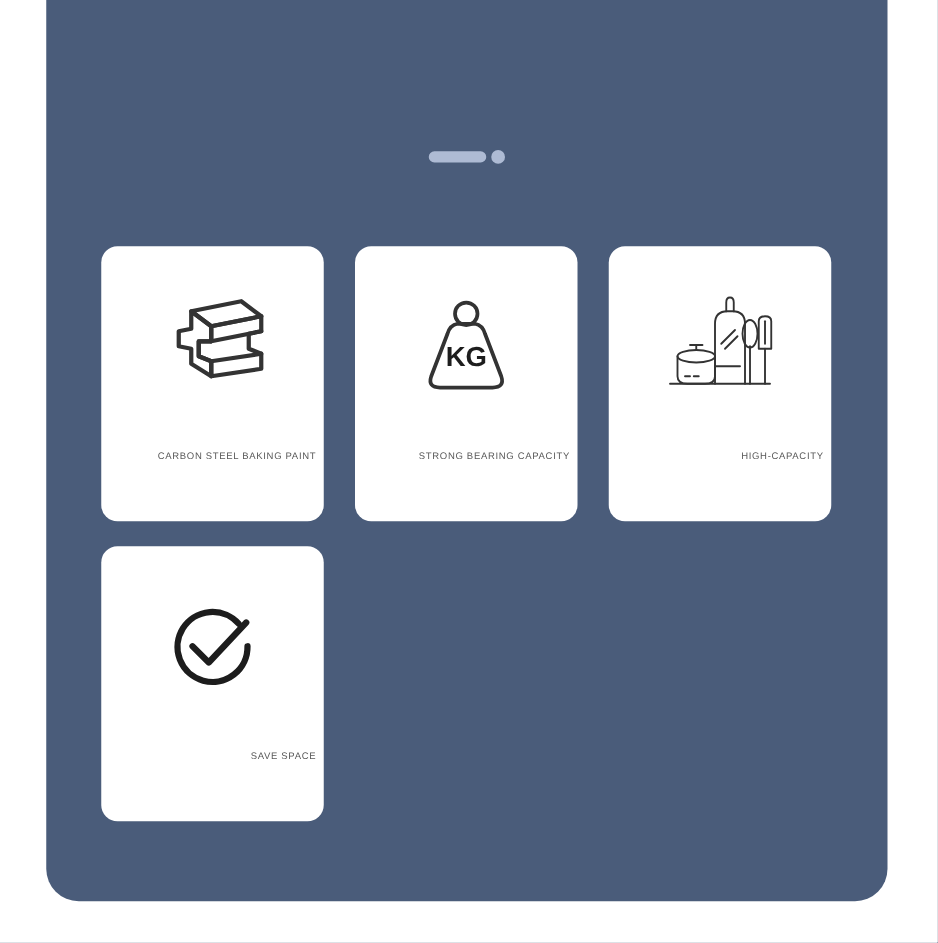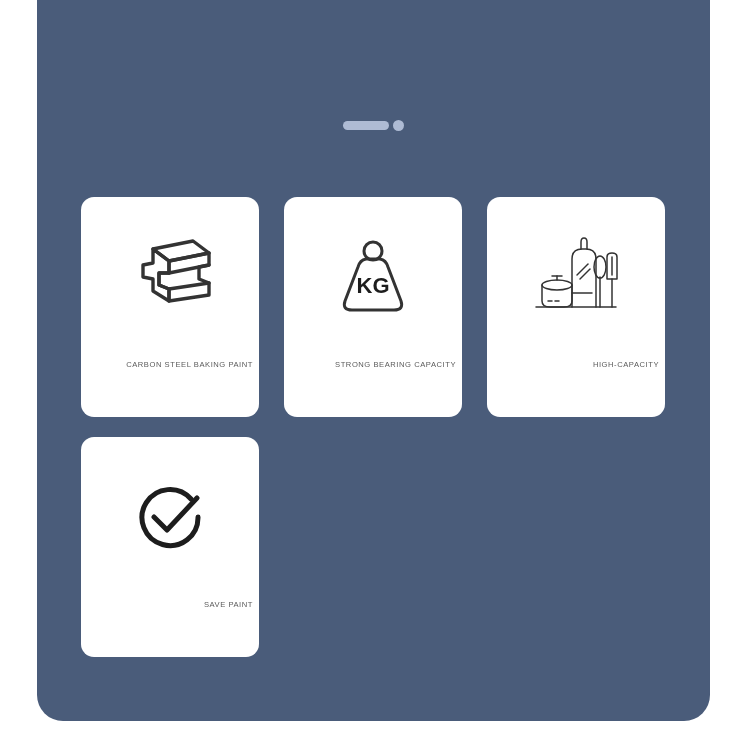--- a/index.html
+++ b/index.html
@@ -189,7 +189,7 @@
             </g>
           </svg>
         </div>
-        <div class="card-label">SAVE PAINT</div>
+        <div class="card-label">SAVE SPACE</div>
       </div>
 
     </div>

